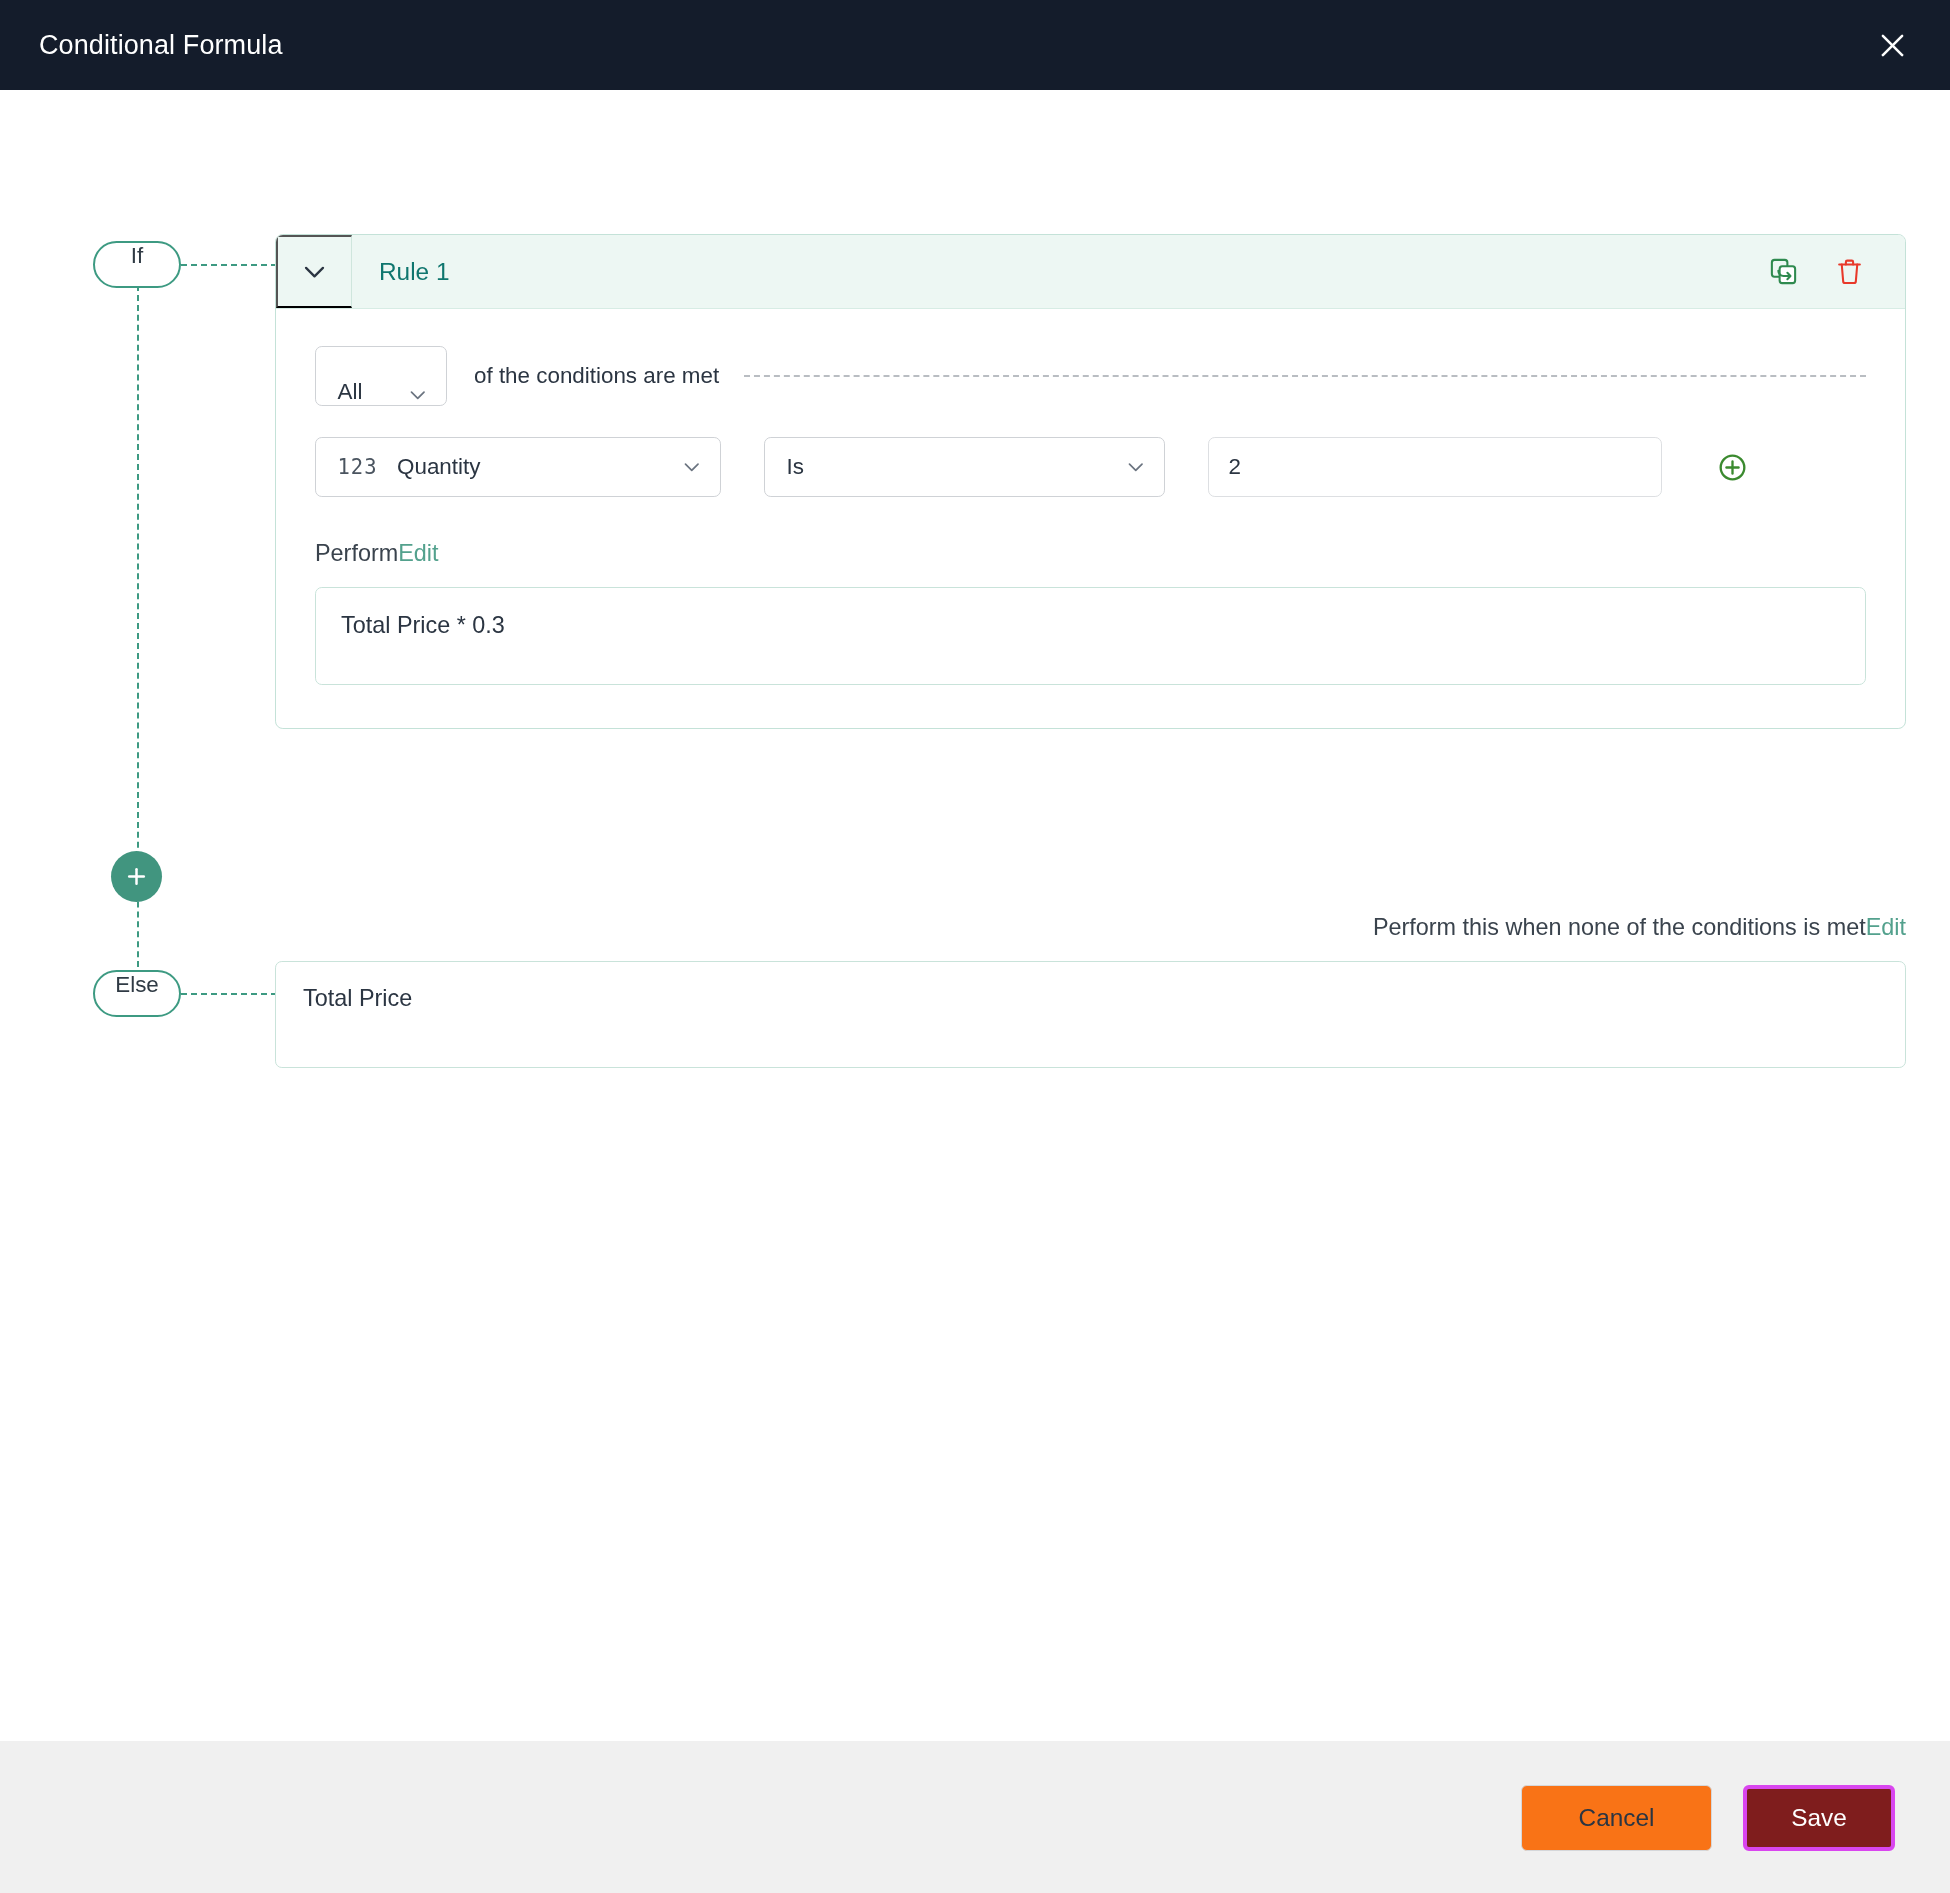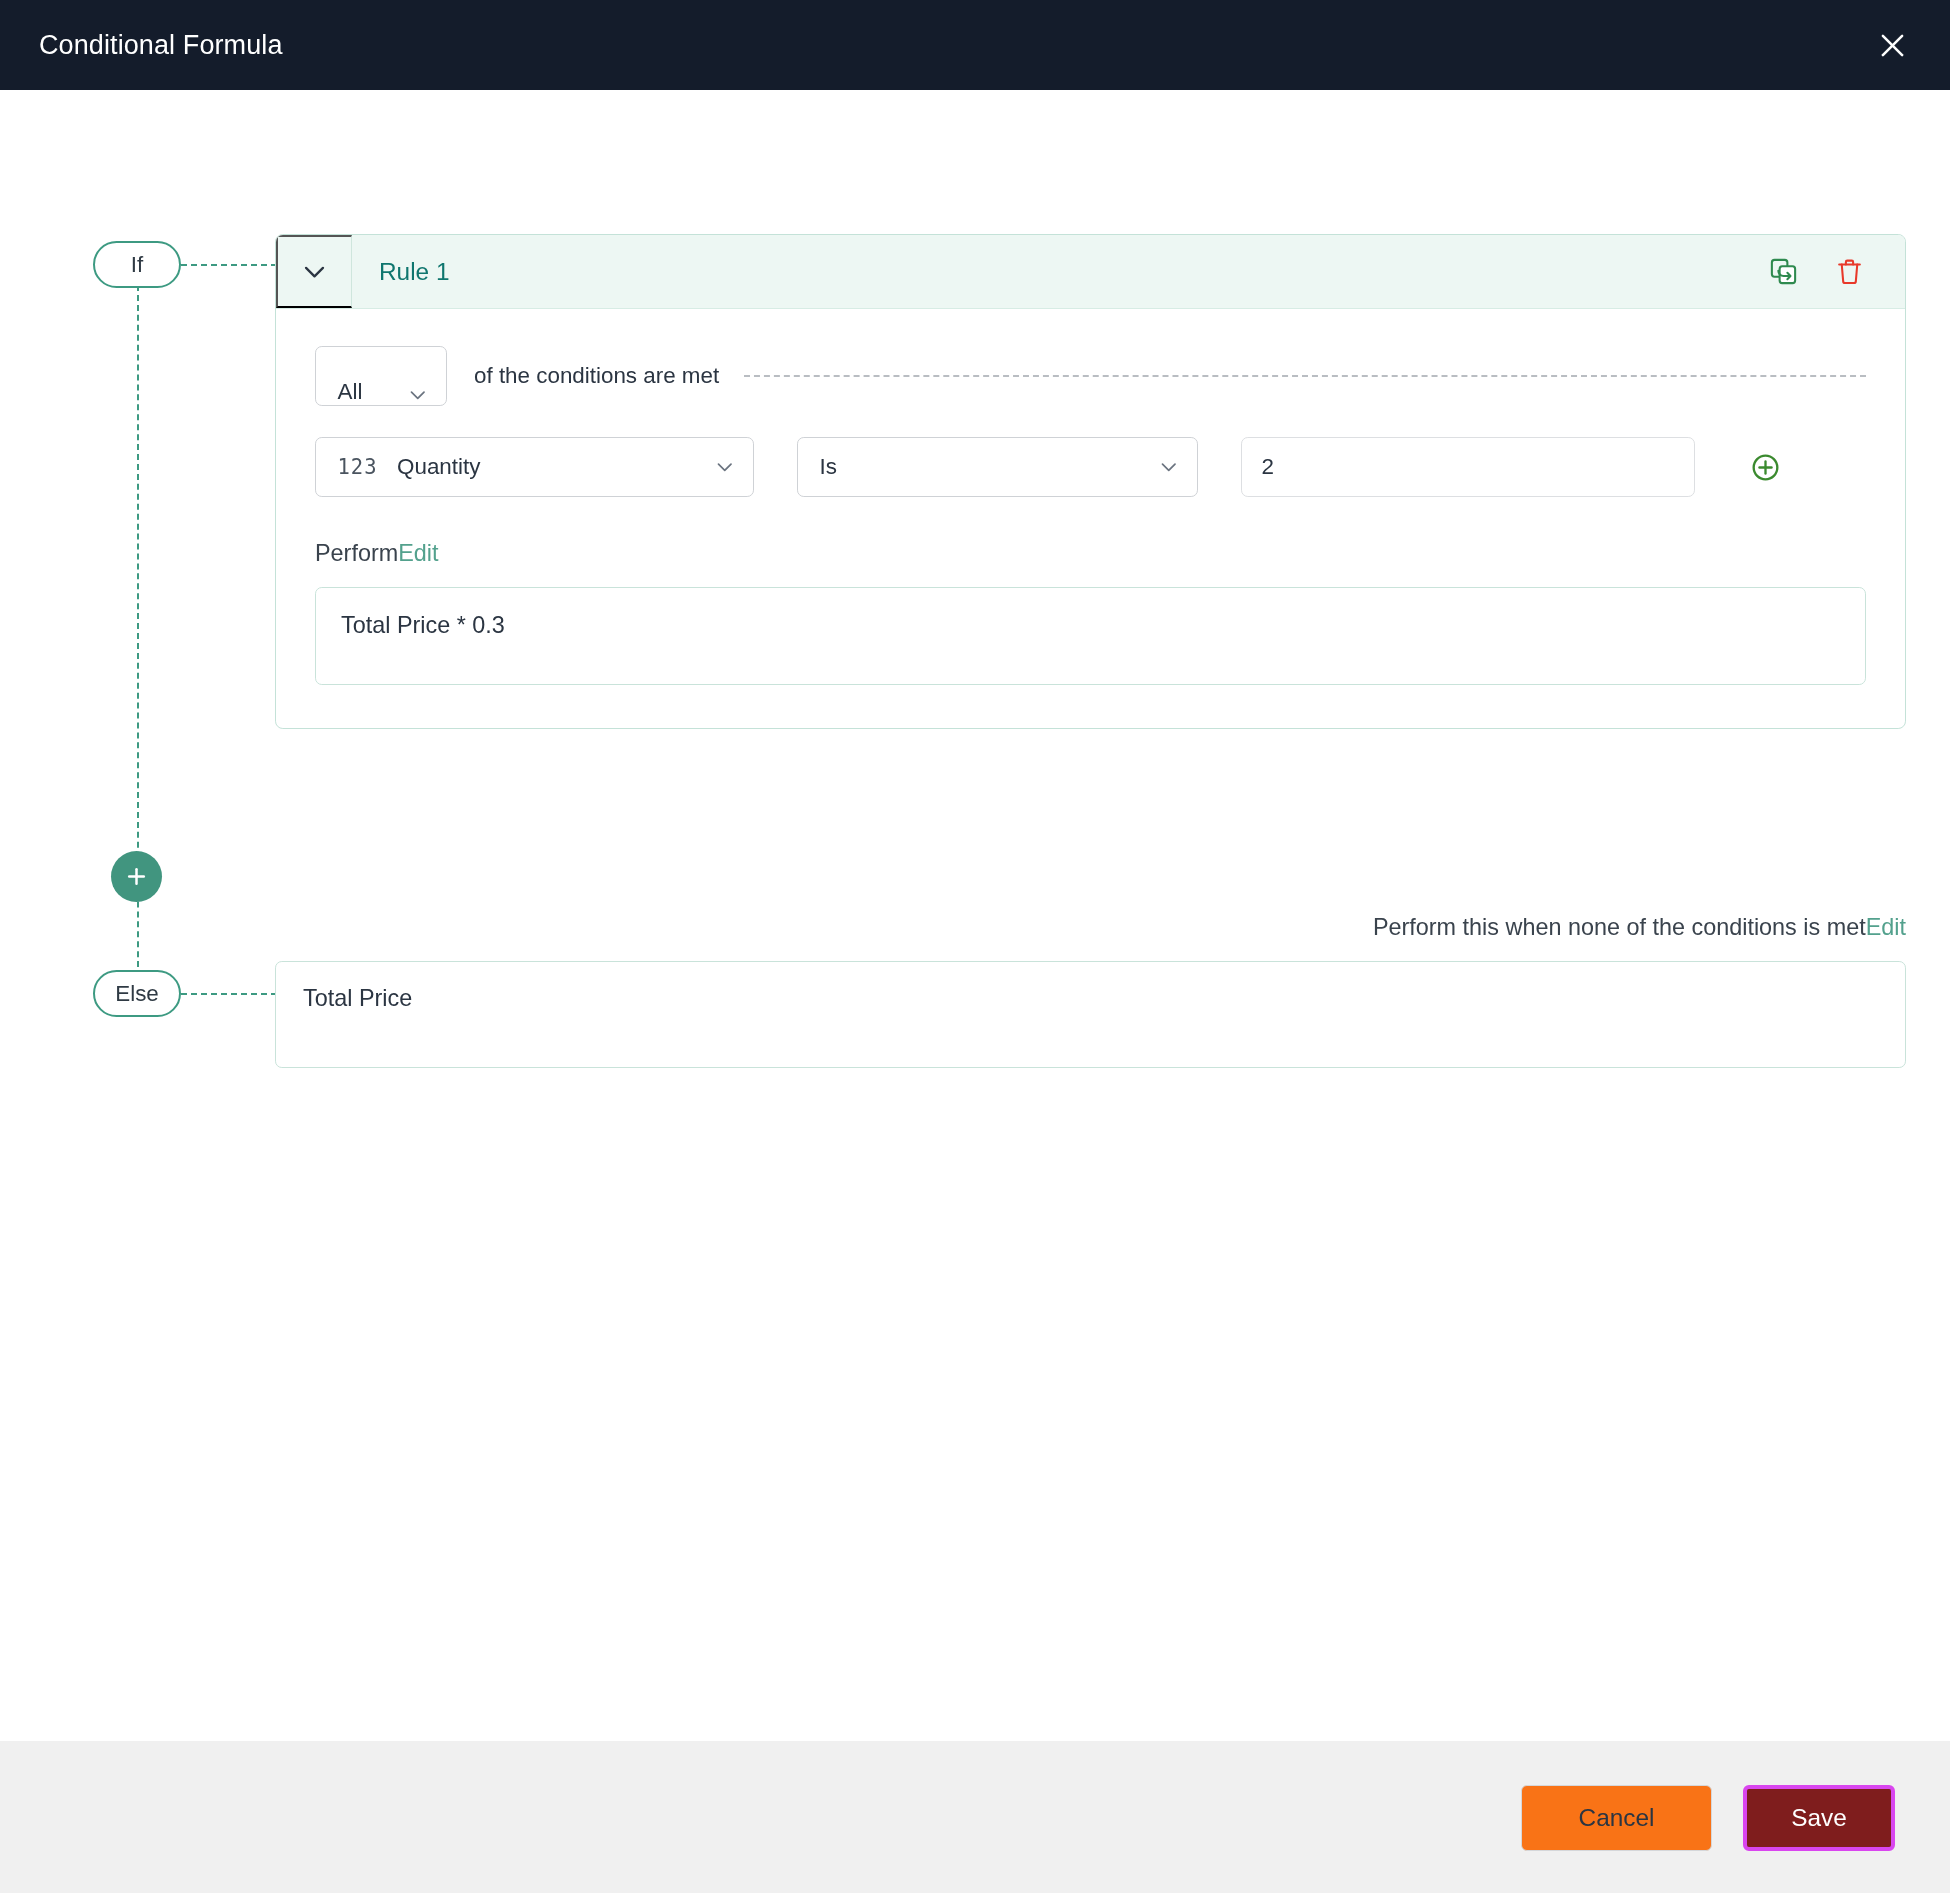--- a/index.html
+++ b/index.html
@@ -78,7 +78,6 @@
     border-radius: 25px;
     background: #ffffff;
     display: flex;
-    align-items: center;
     justify-content: center;
     font-size: 22.4px;
     color: #2f3a44;

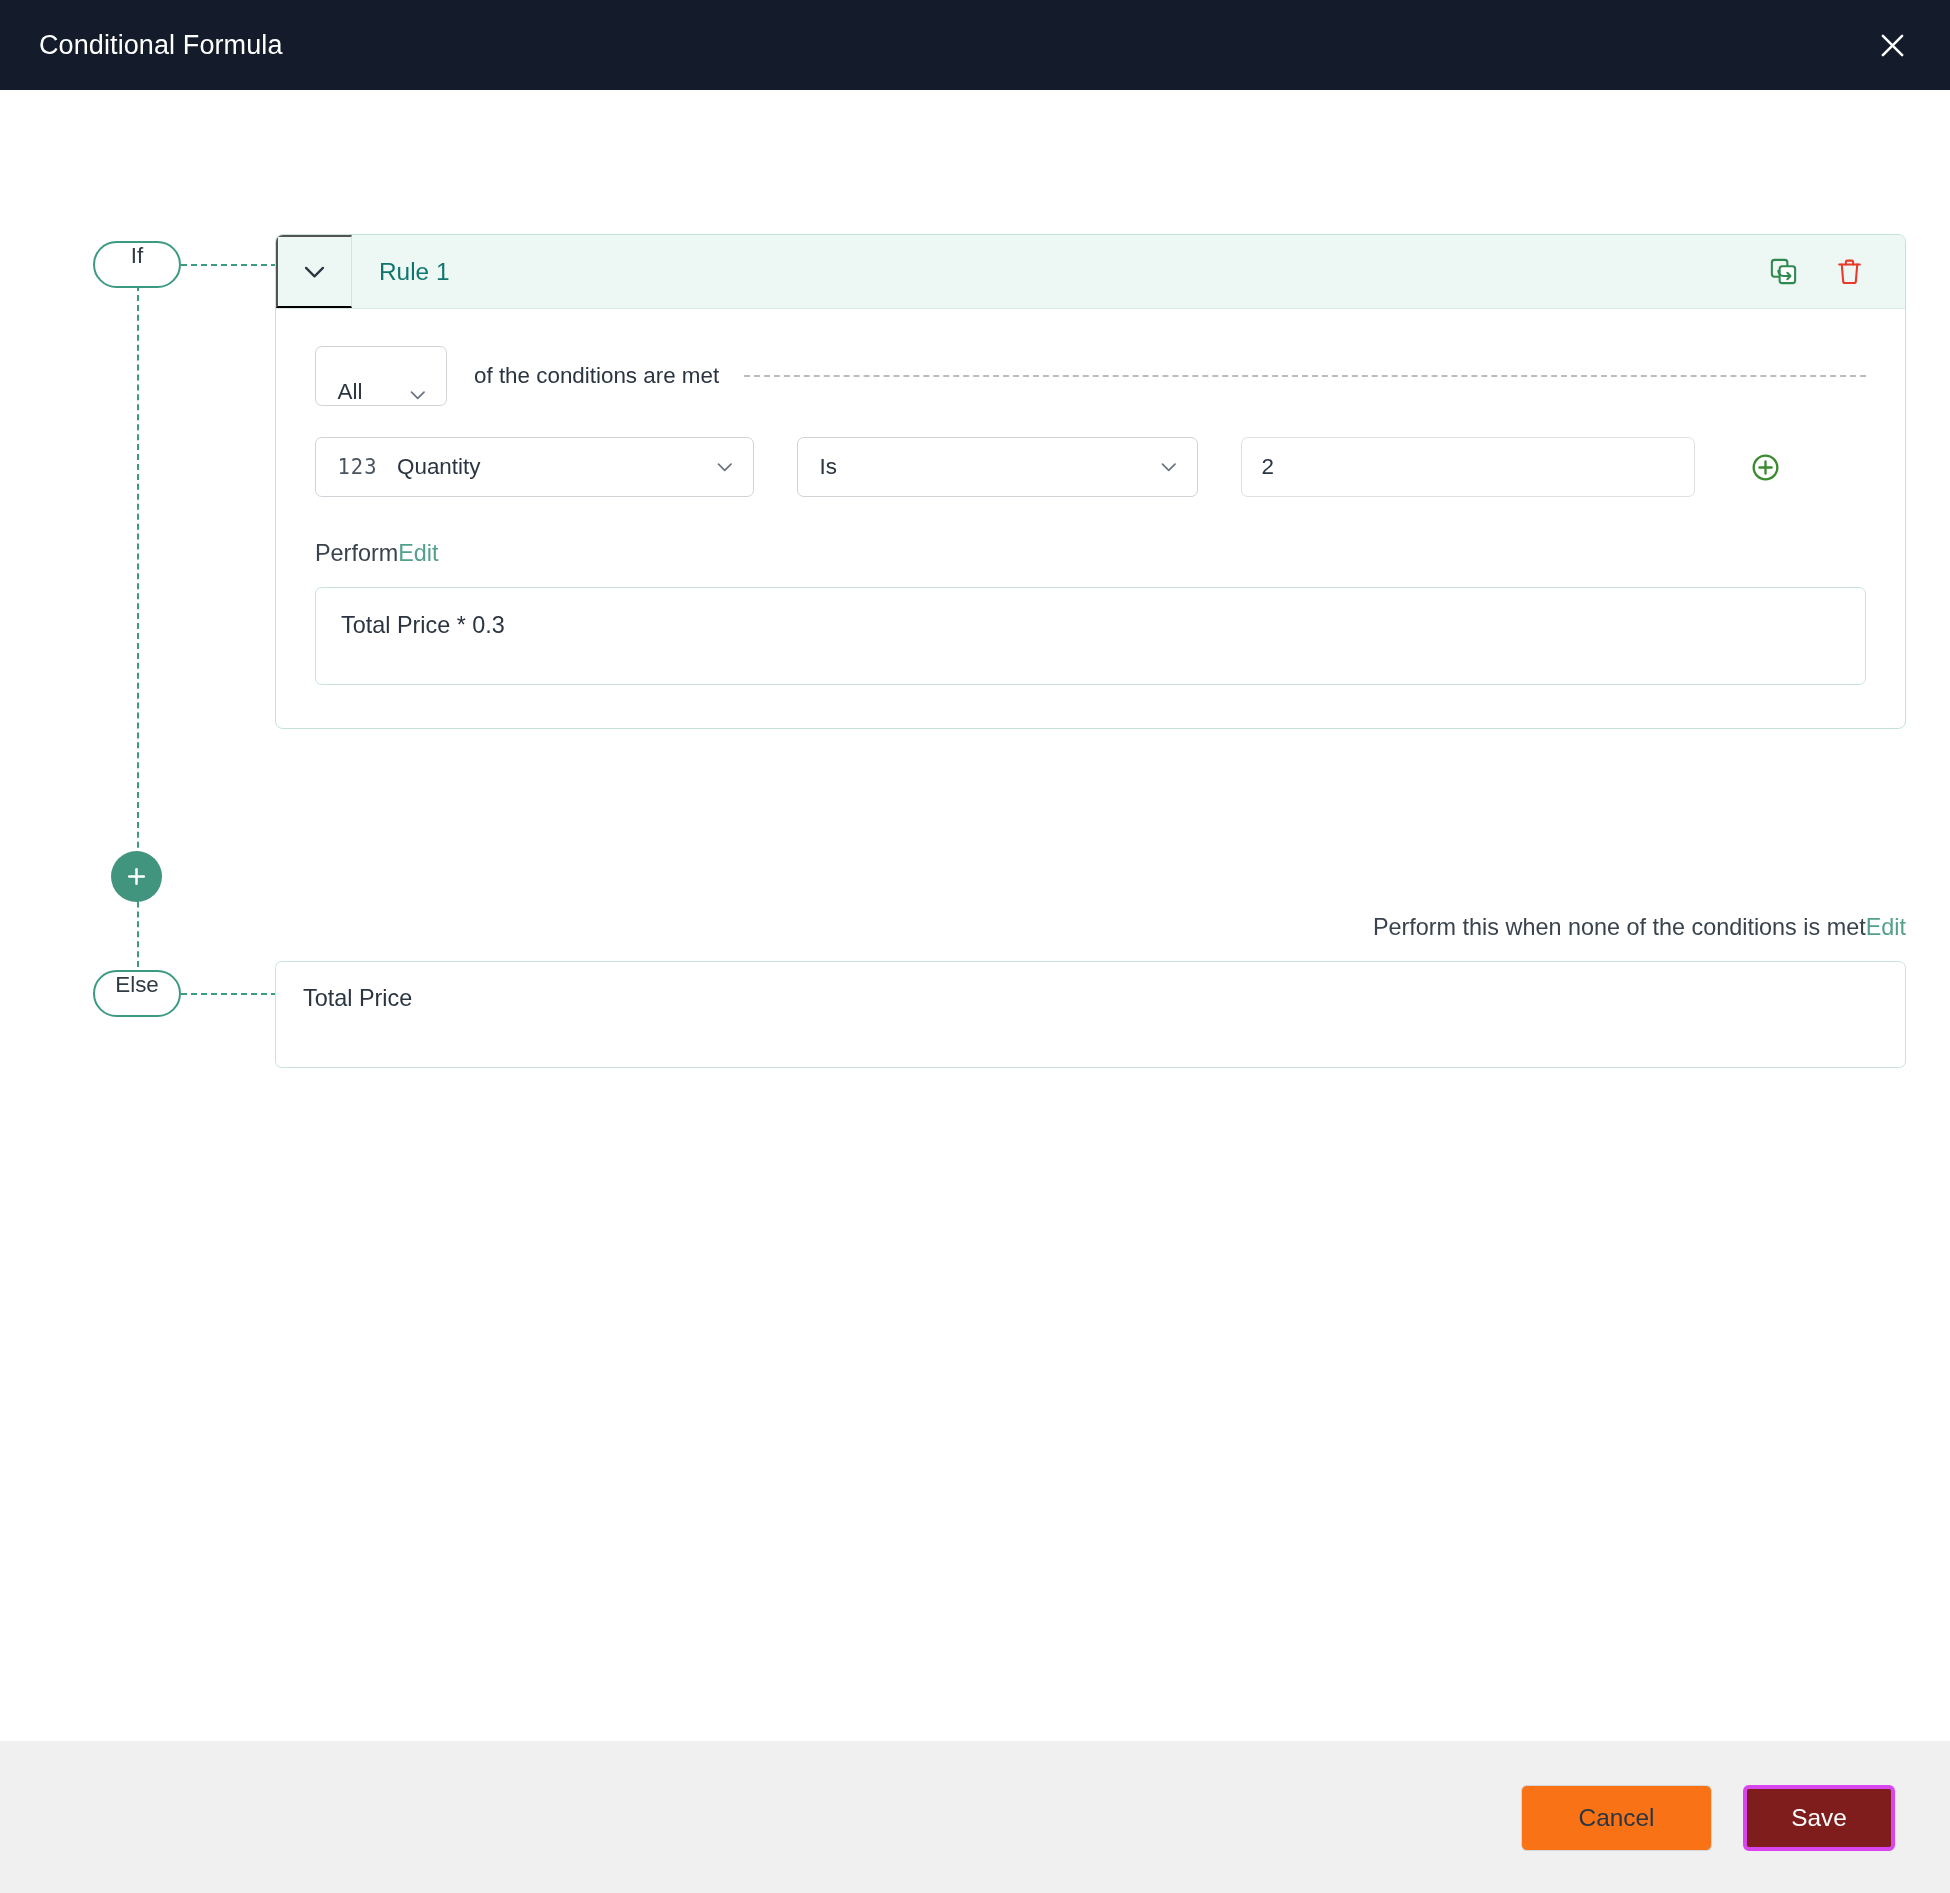--- a/index.html
+++ b/index.html
@@ -211,7 +211,7 @@
     gap: 43px;
     margin-bottom: 43px;
   }
-  .field-select { width: 439px; text-align: right; }
+  .field-select { width: 406px; text-align: right; }
   .field-left { display: flex; align-items: center; }
   .type-glyph {
     font-family: "DejaVu Sans Mono", monospace;

